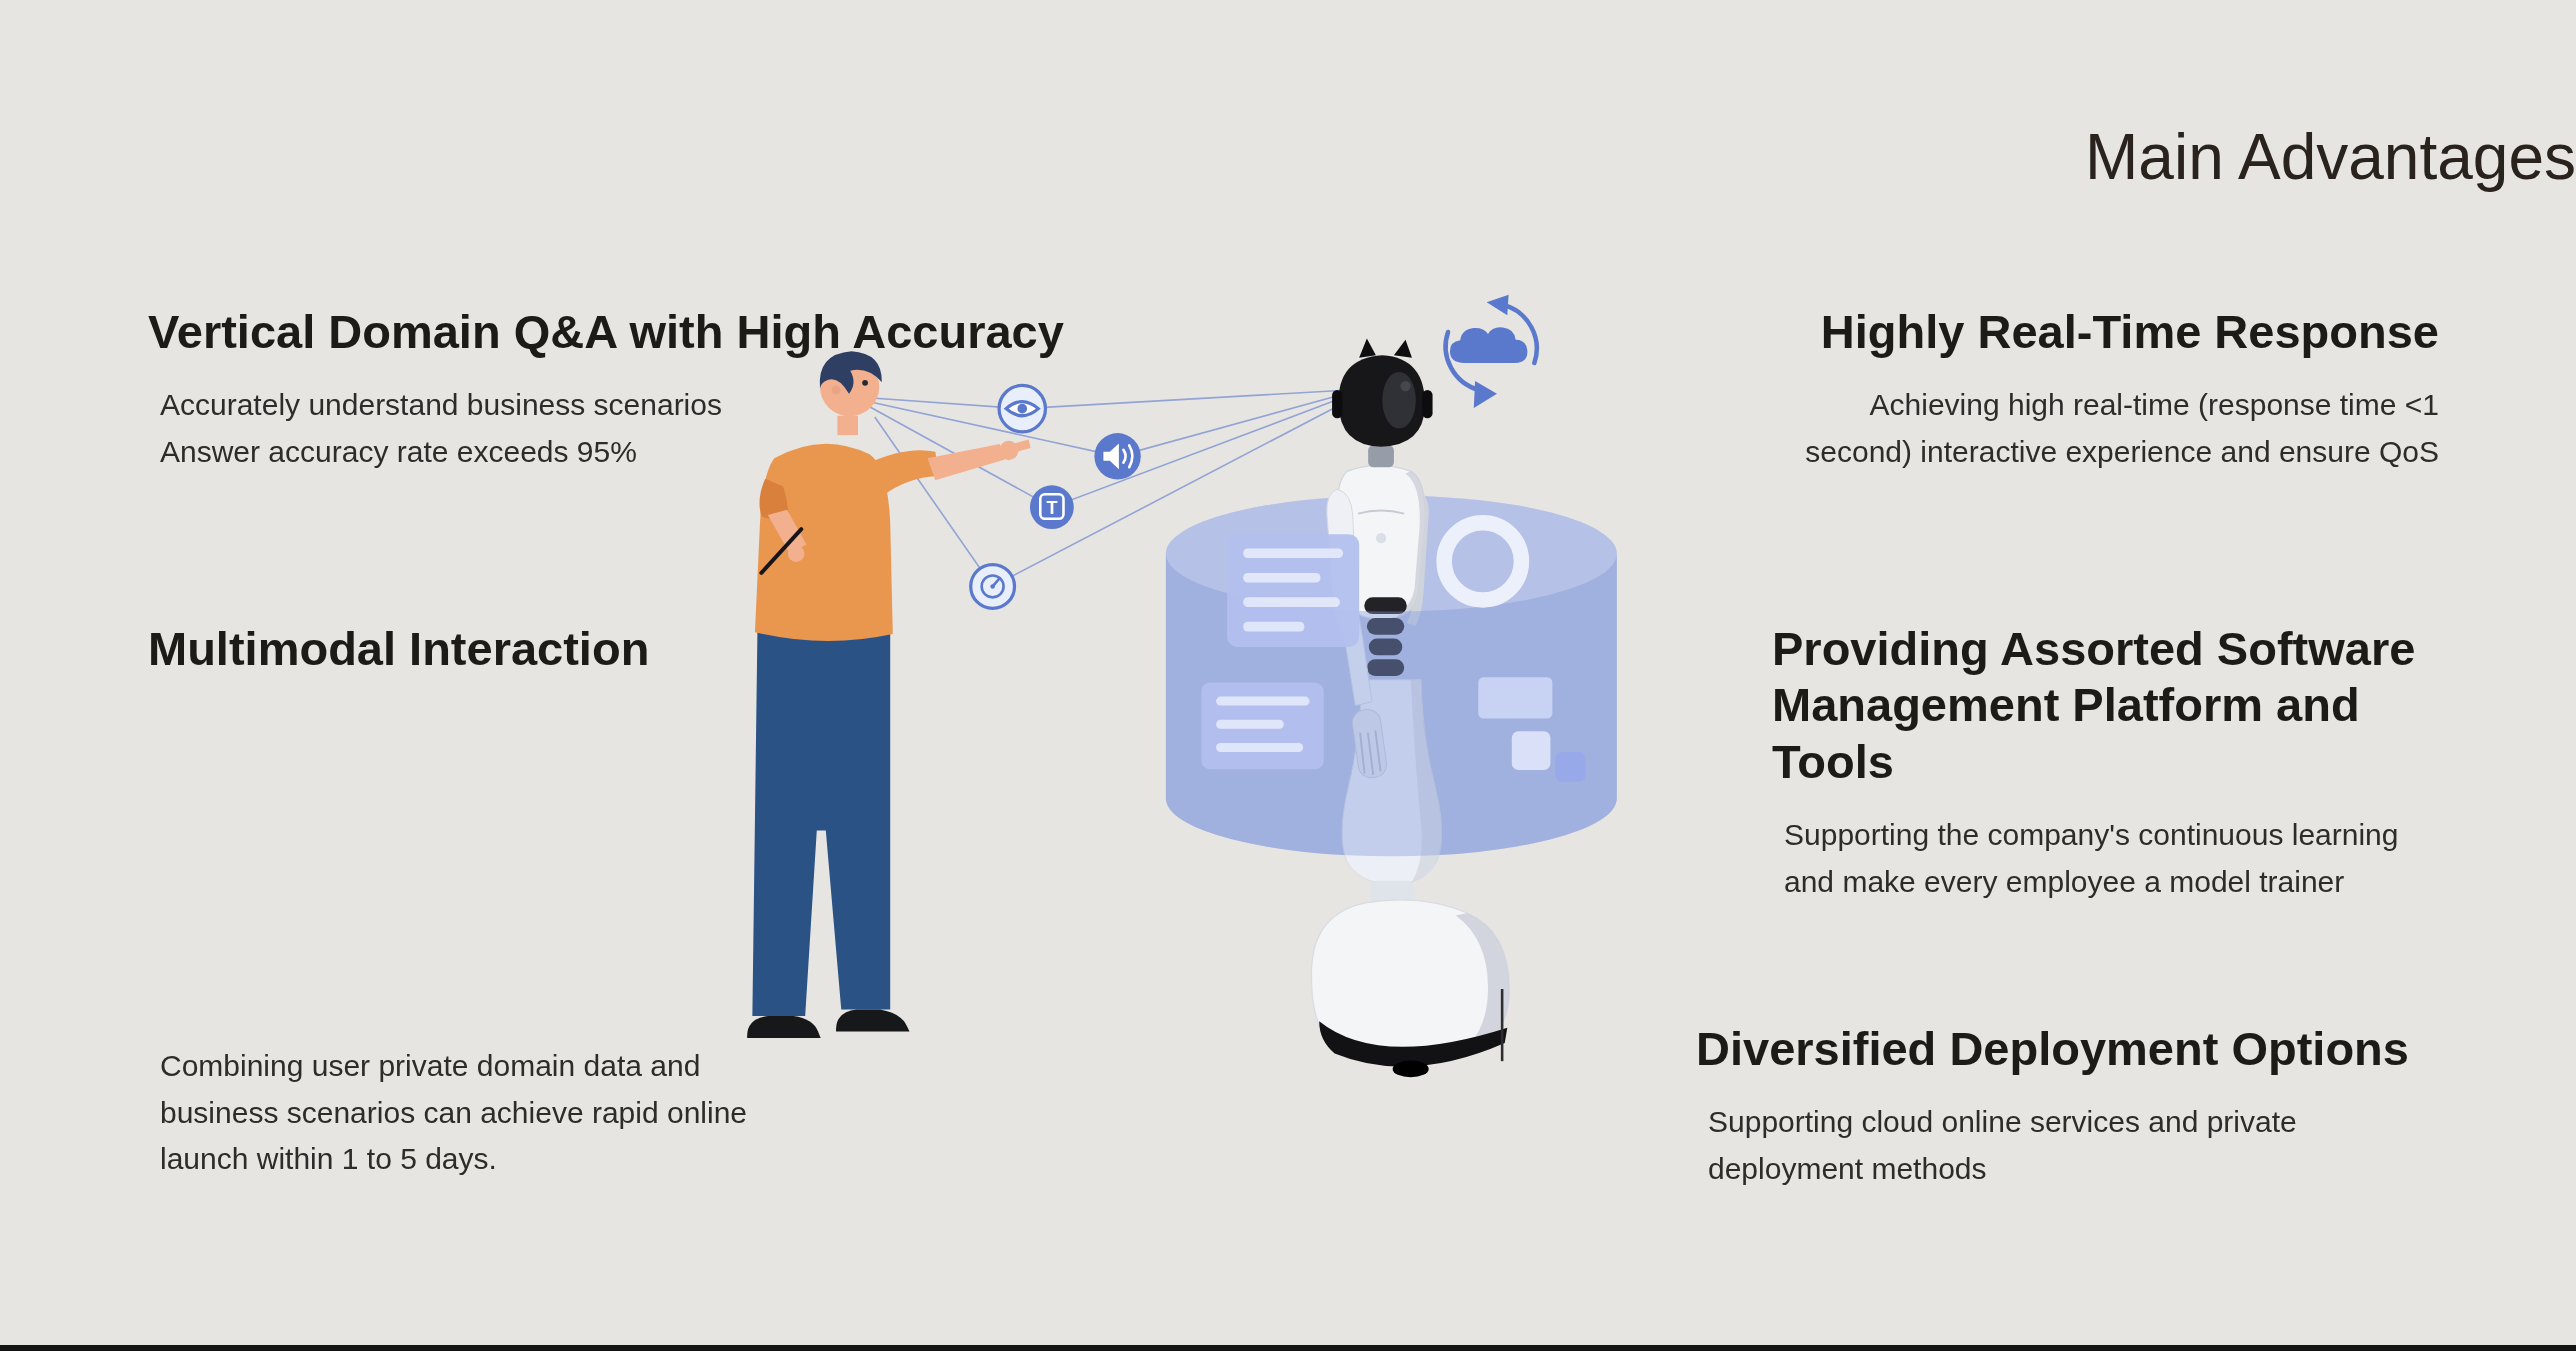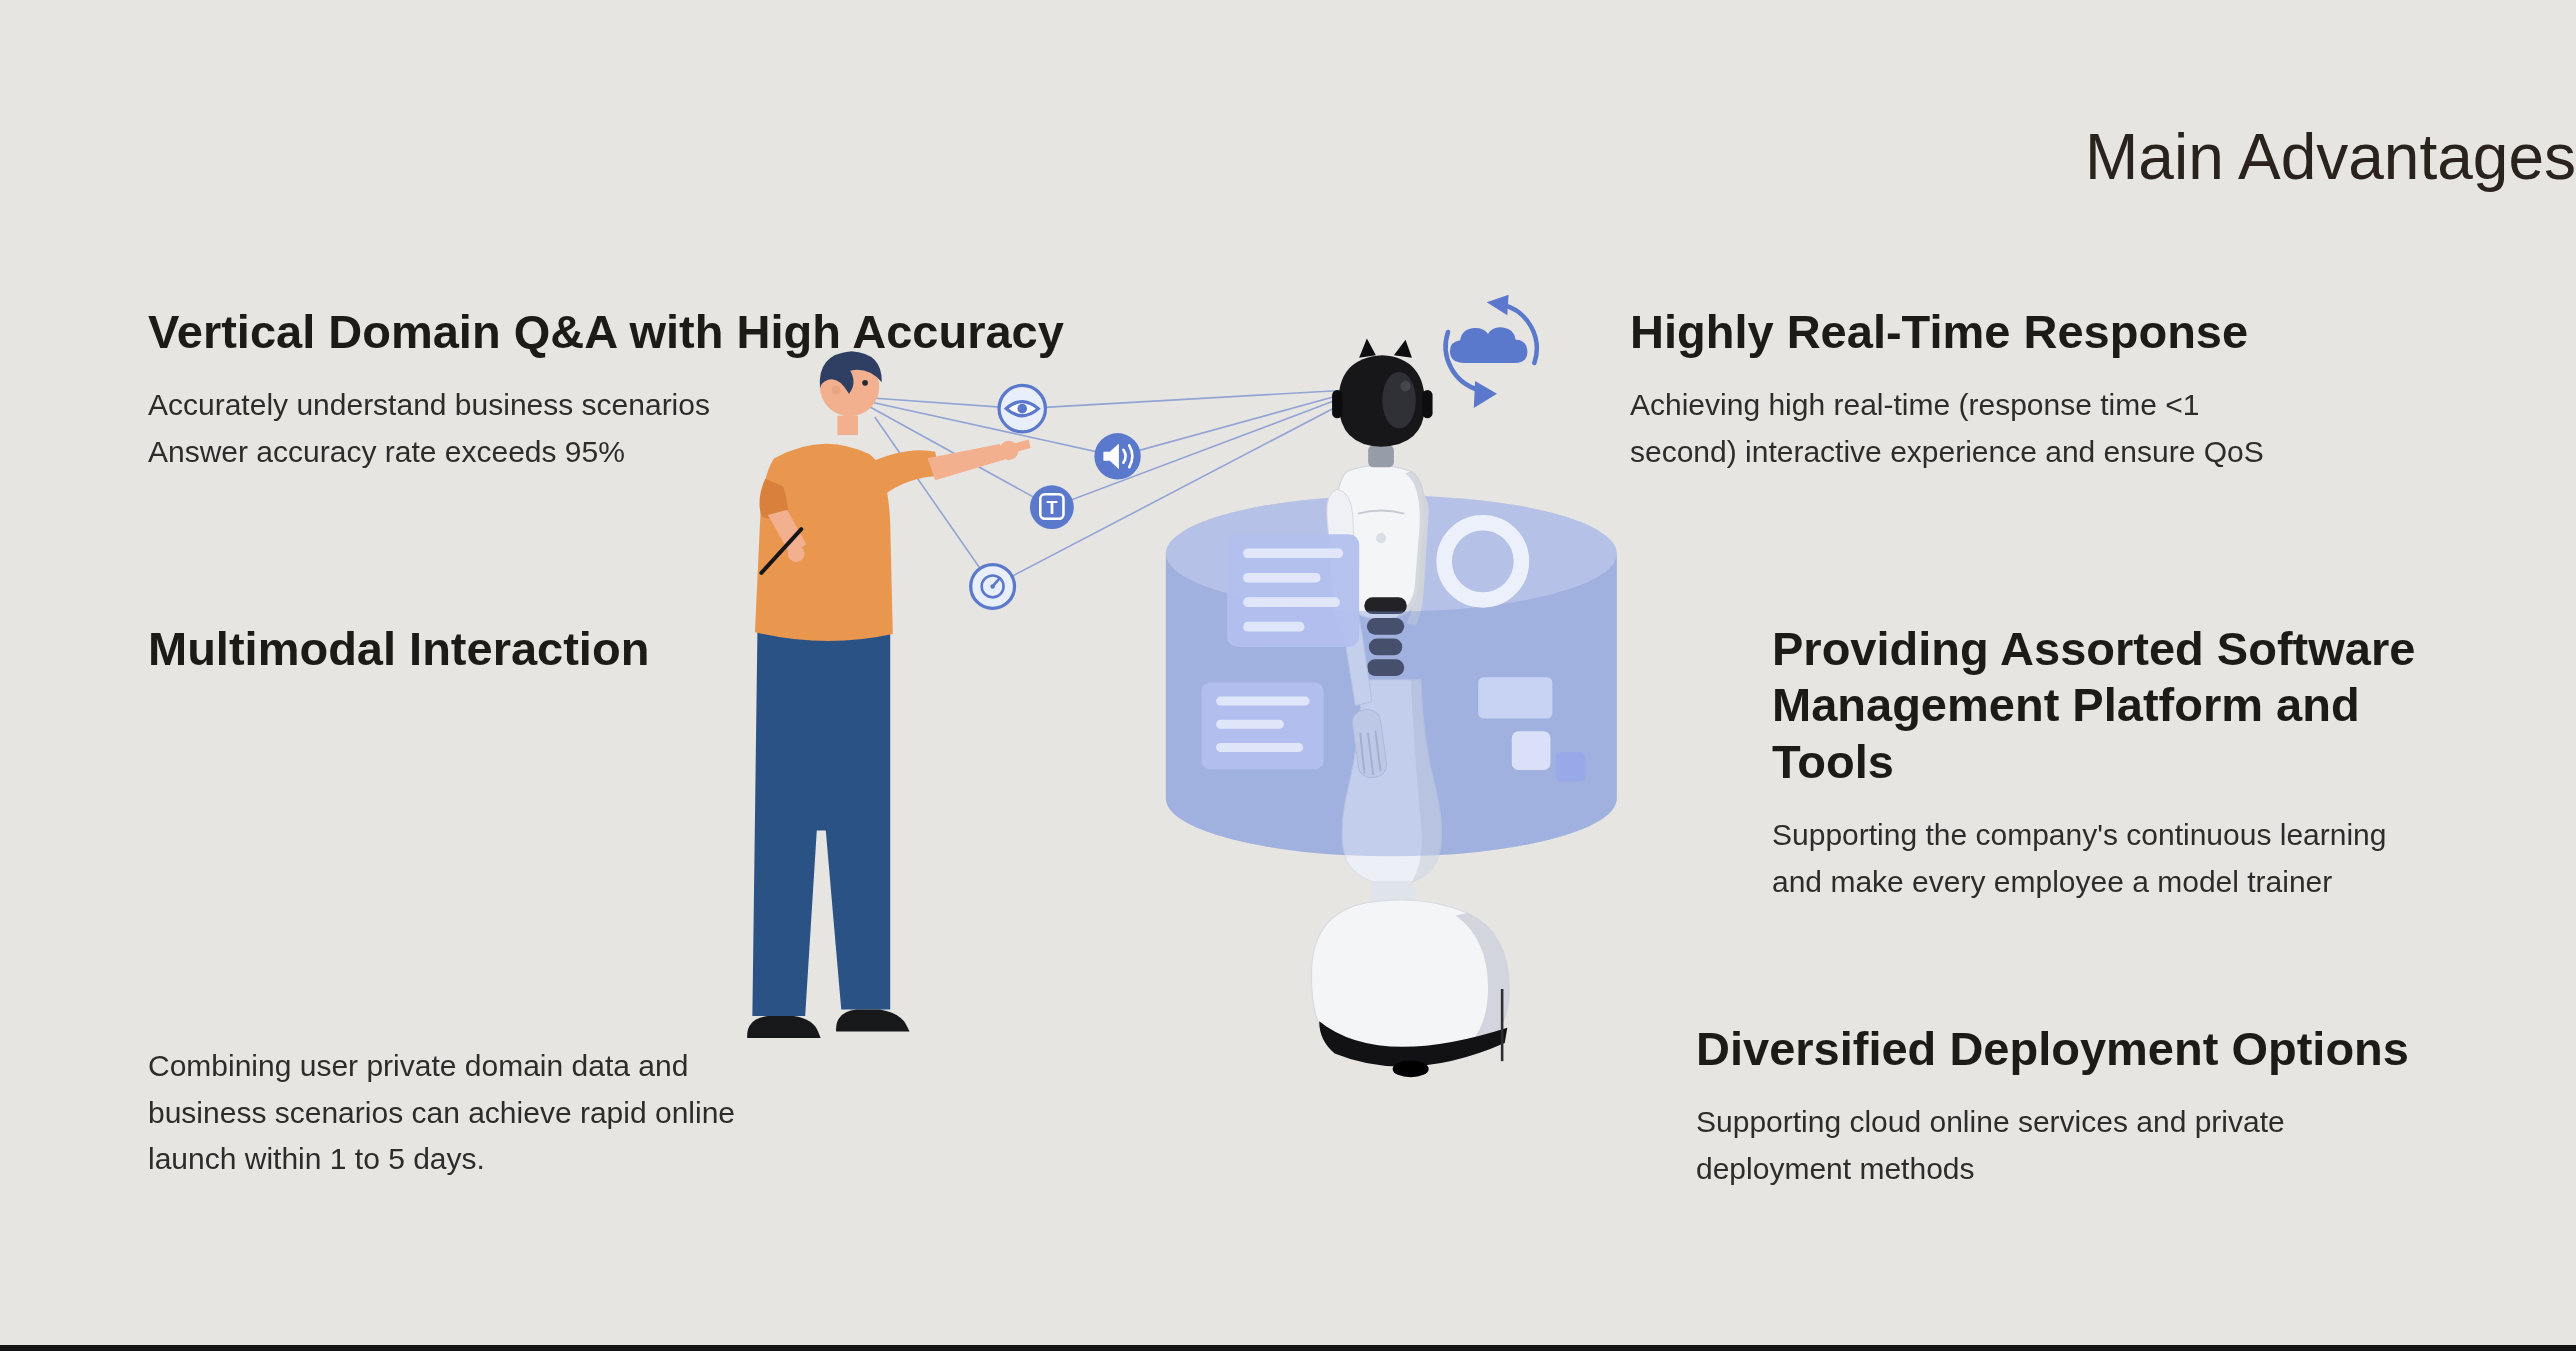--- a/index.html
+++ b/index.html
@@ -31,7 +31,7 @@
   .pos-l1 { left:148px; top:304px;  width:644px; }
   .pos-l2 { left:148px; top:621px;  width:612px;  }
   .pos-l3 { left:148px; top:1021px; width:644px; }
-  .pos-r1 { left:1630px; top:304px;  width:670px; }
+  .pos-r1 { left:1769px; top:304px;  width:670px;text-align:right; }
   .pos-r2 { left:1772px; top:621px;  width:670px; }
   .pos-r3 { left:1696px; top:1021px; width:670px; }
 

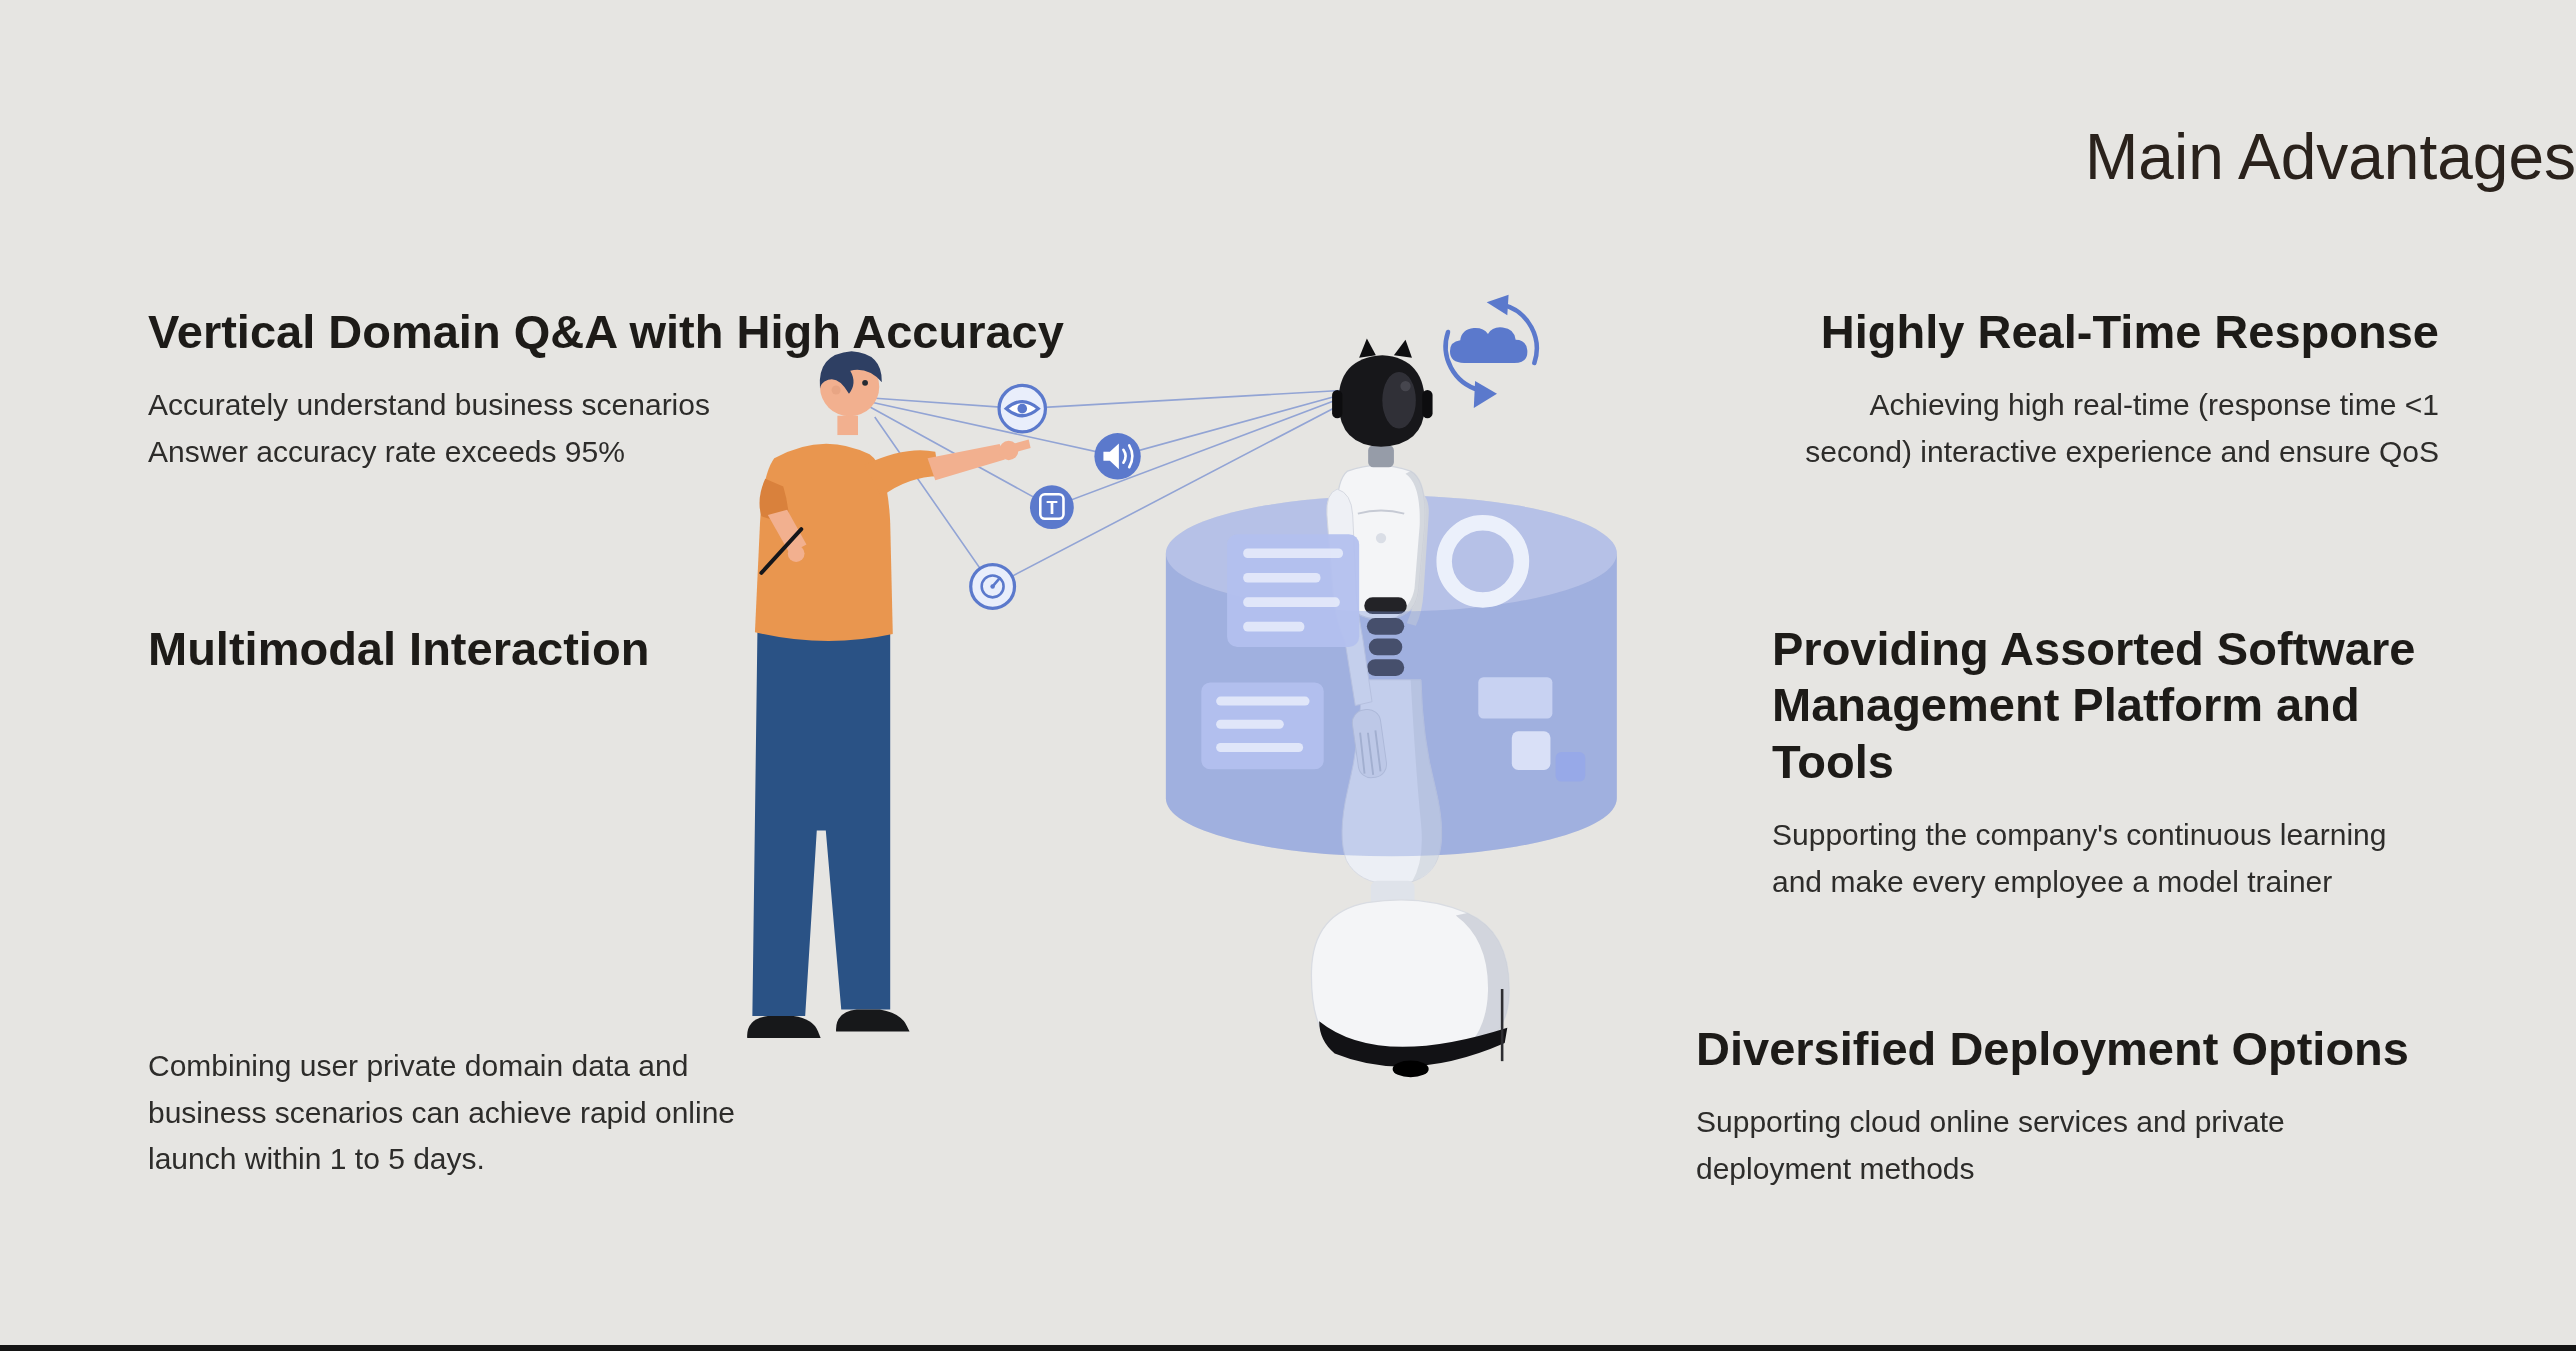--- a/index.html
+++ b/index.html
@@ -25,7 +25,7 @@
   .section.wrap h2 { white-space:normal; }
   .section p {
     margin-top:22px; font-size:30px; color:var(--body,#2d2c2a);
-    line-height:1.55; white-space:pre-line;
+    line-height:1.55; white-space:pre-line;margin-left:12px;
   }
 
   .pos-l1 { left:148px; top:304px;  width:644px; }

